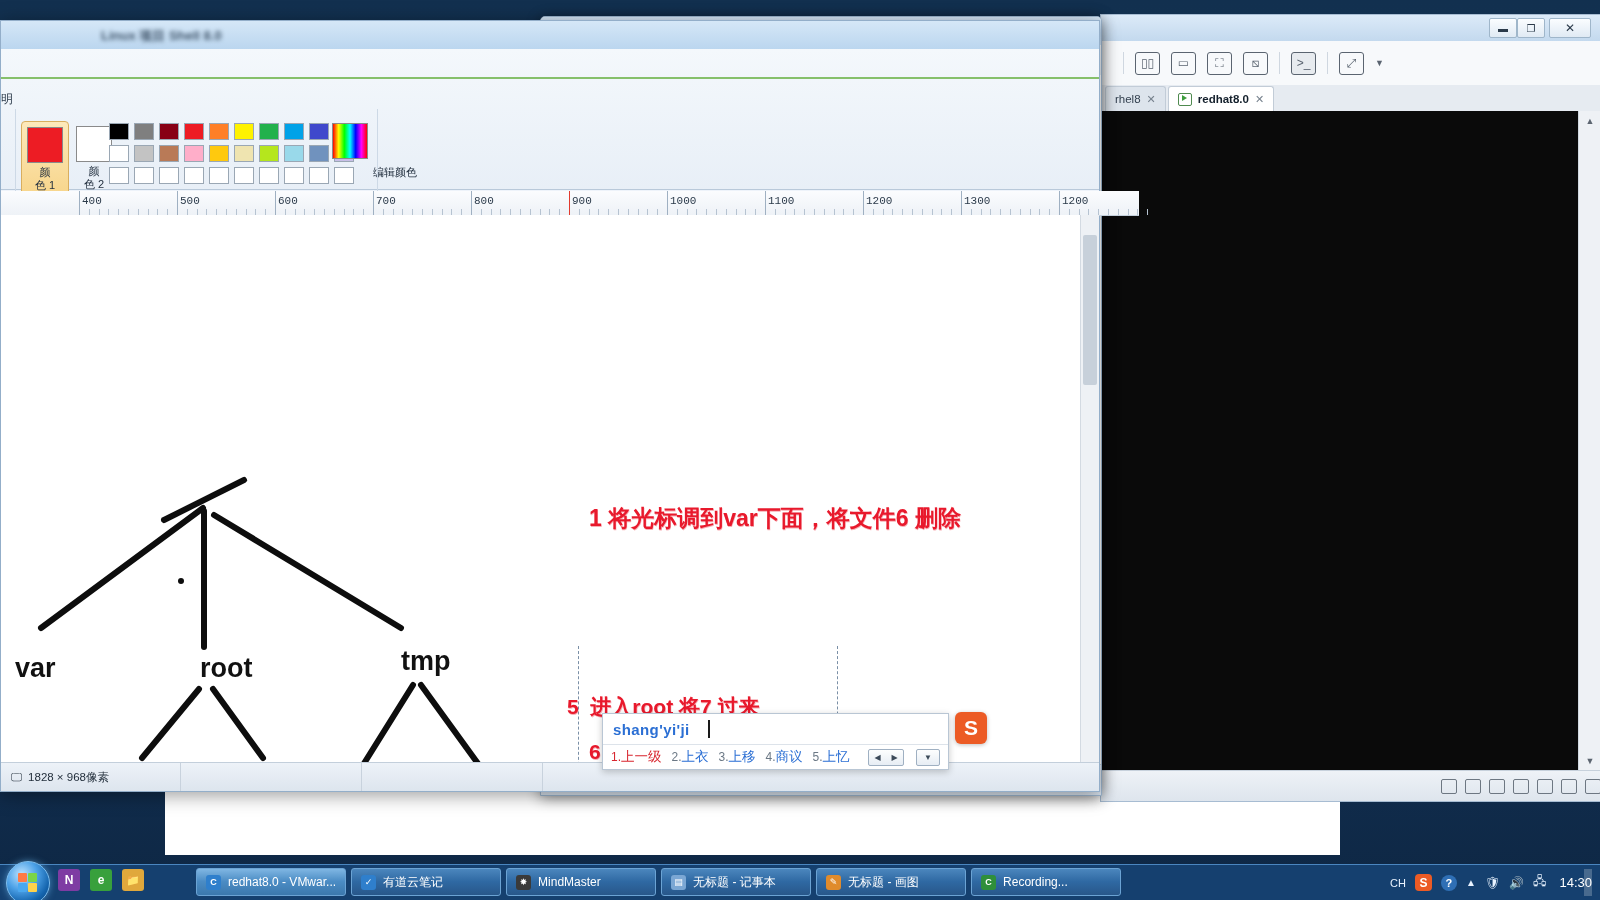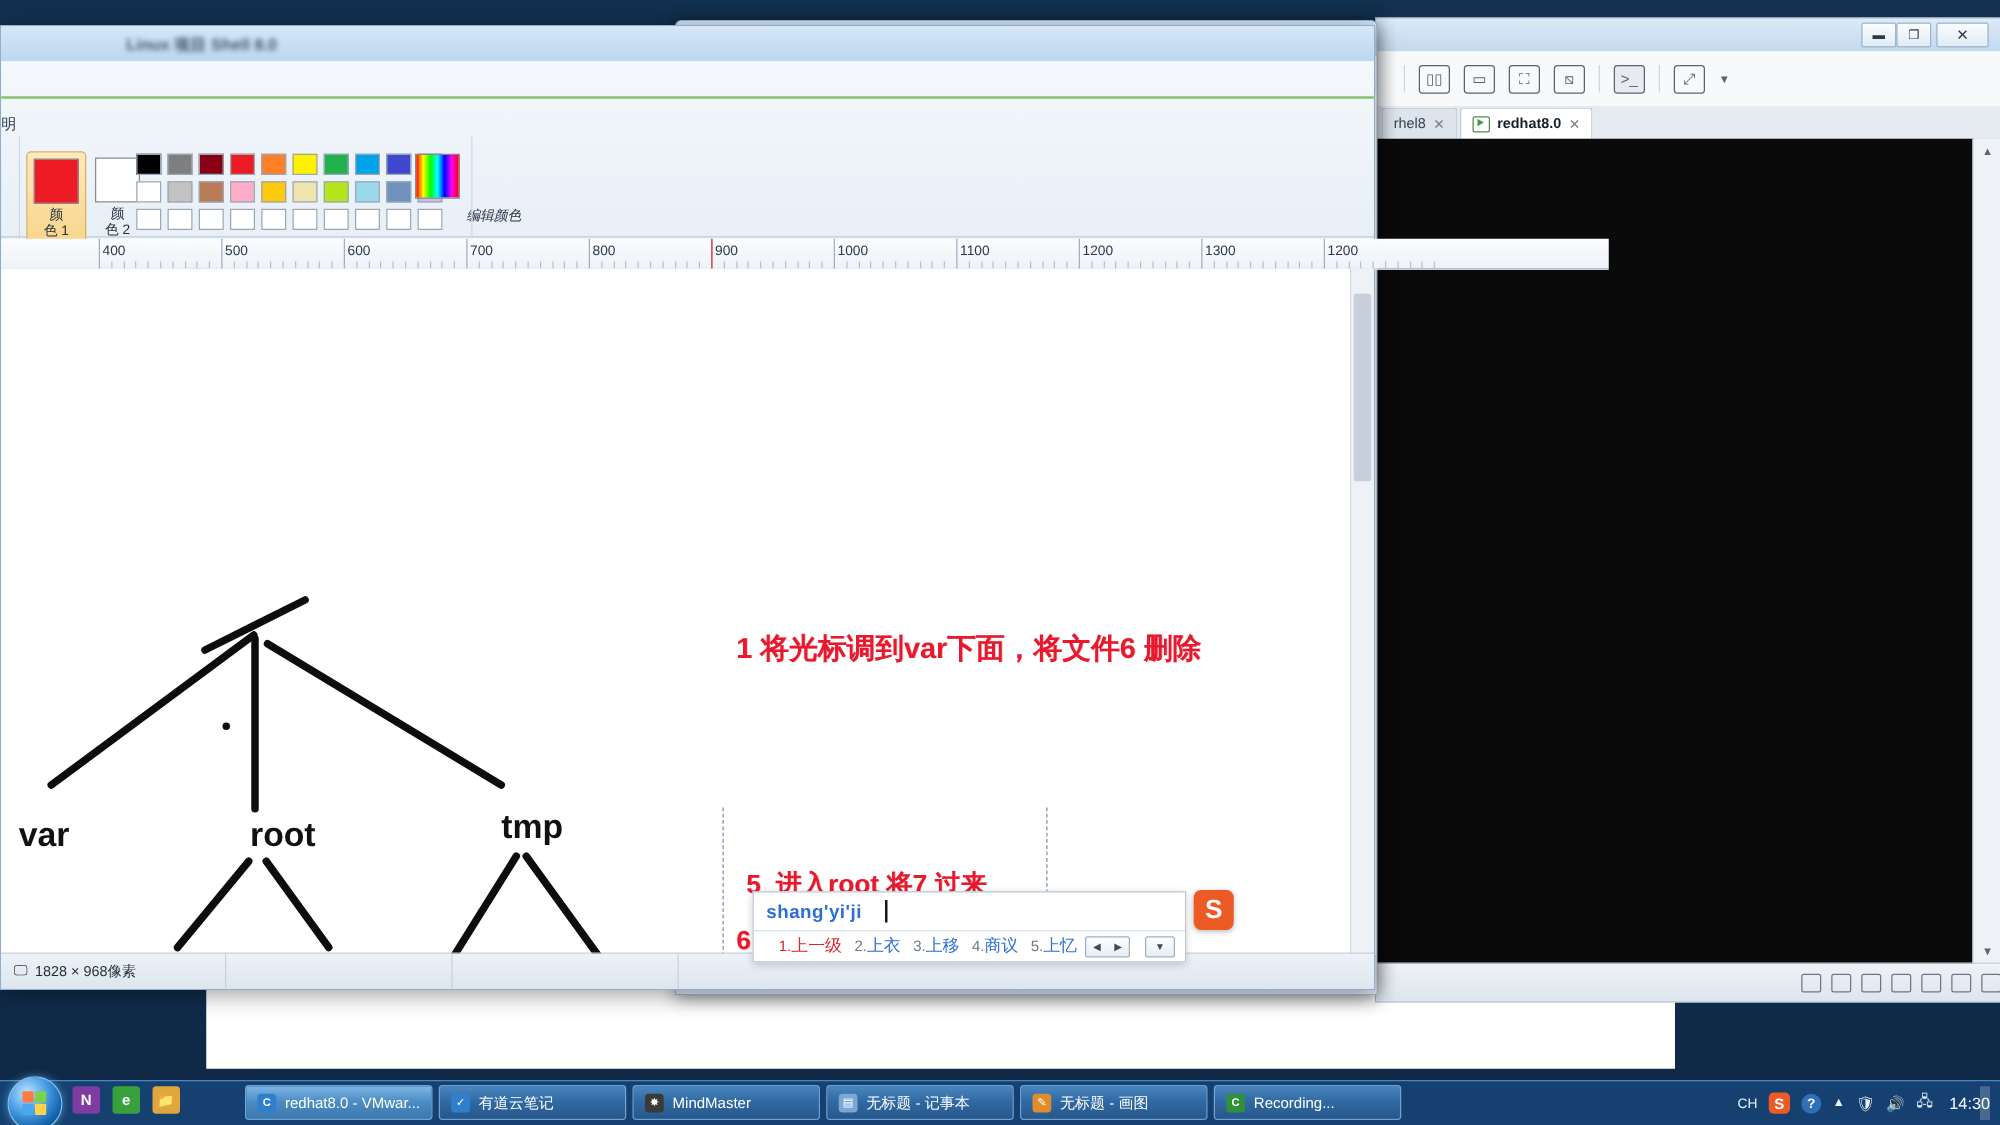--- a/index.html
+++ b/index.html
@@ -459,7 +459,7 @@
     <div id="edit-colors-btn">
       <div id="edit-colors-swatch"></div>
     </div>
-    <div id="edit-colors-label" style="left:372px;top:112px;position:absolute;font-style:italic;">编辑颜色</div>
+    <div id="edit-colors-label" style="left:372px;top:112px;position:absolute;">编辑颜色</div>
 
     <div id="ribbon-sep"></div>
     <div id="colors-group-label">颜色</div>

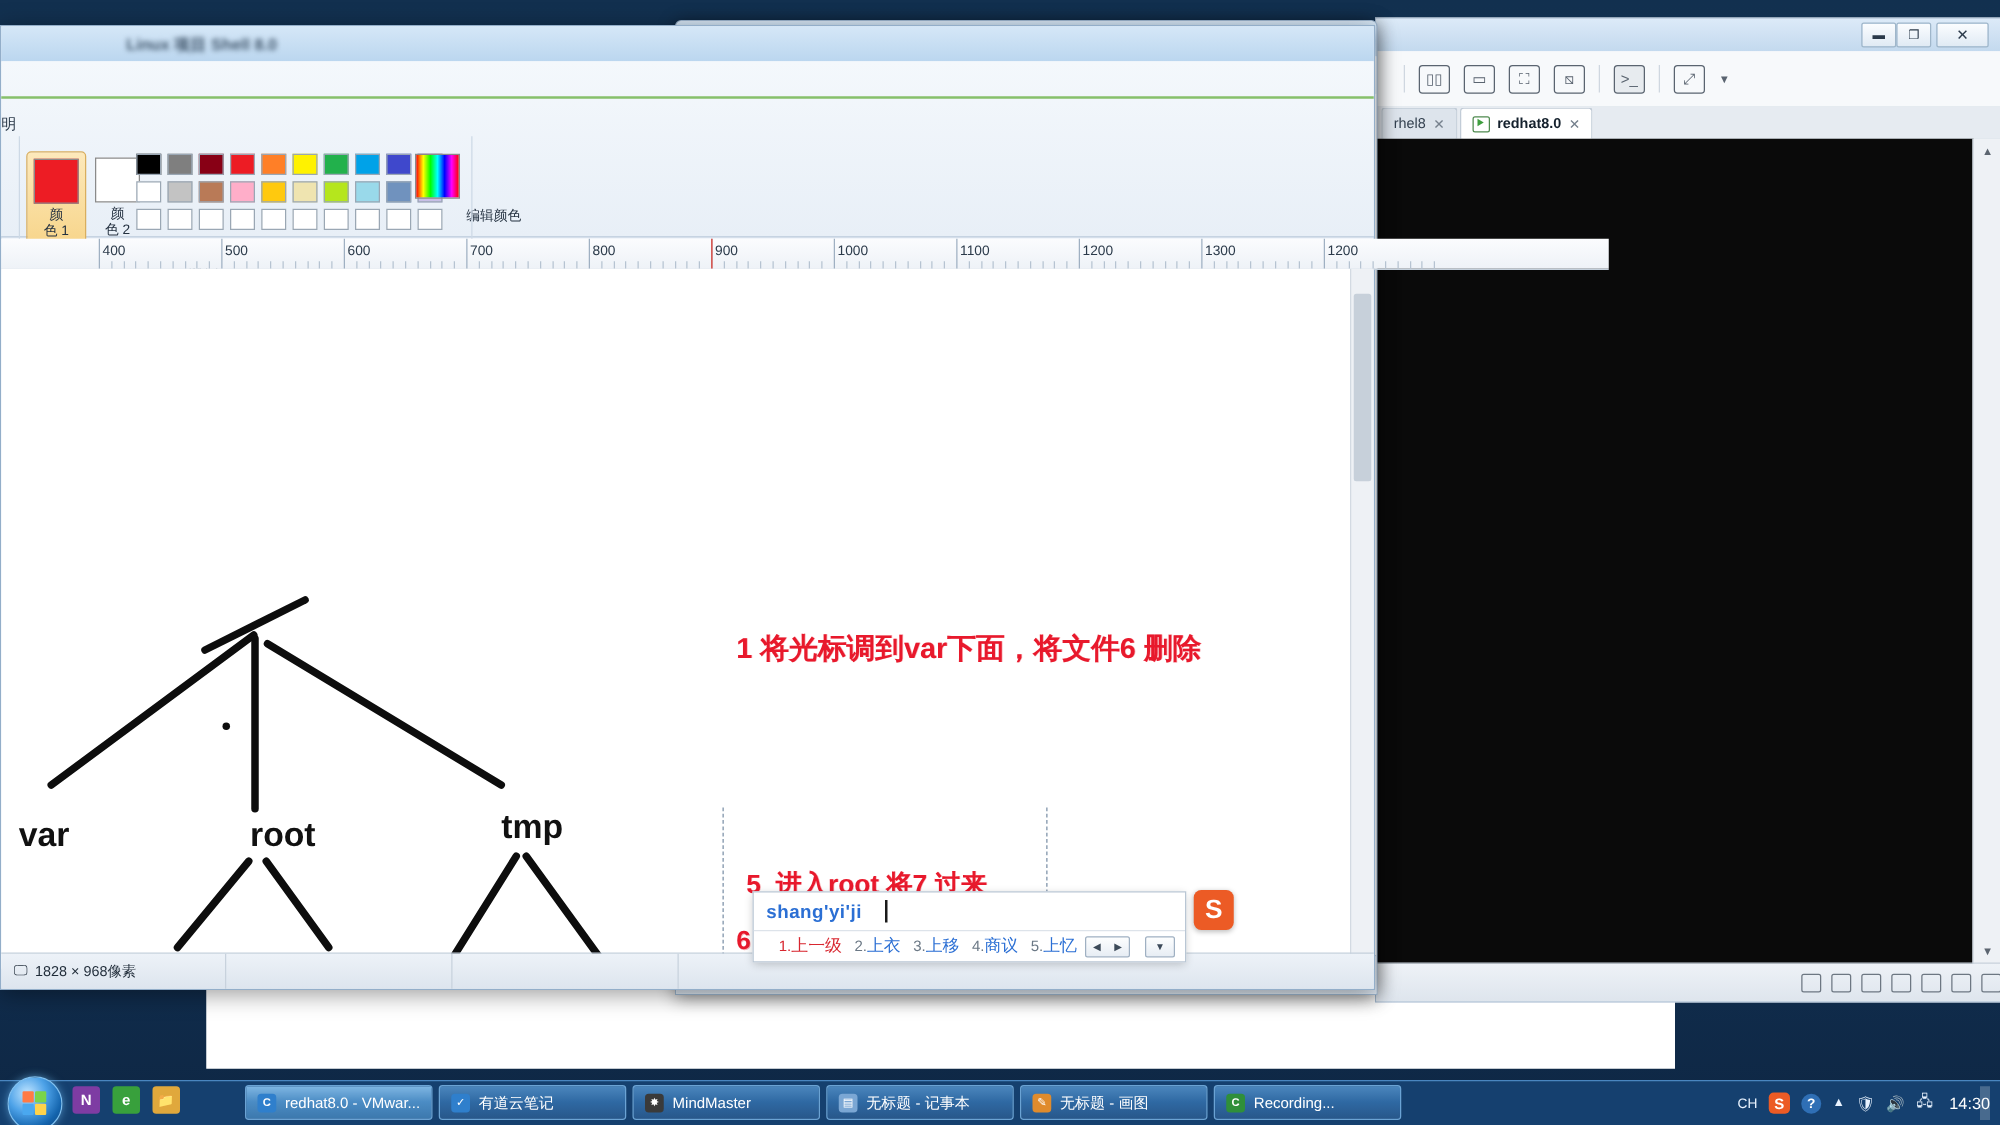--- a/index.html
+++ b/index.html
@@ -202,8 +202,8 @@
   #ribbon-sep2{position:absolute;left:14px;top:60px;width:1px;height:100px;background:#cdd9e6;}
 
   #paint-ruler{
-    position:absolute;left:0;top:170px;width:1286px;height:24px;
-    background:linear-gradient(180deg,#fbfcfe,#eef2f7);border-bottom:1px solid #c3cfdb;
+    position:absolute;left:0;top:170px;width:1138px;height:24px;
+    background:linear-gradient(180deg,#fbfcfe,#eef2f7);border-bottom:1px solid #c3cfdb;font-family:Liberation Mono, monospace;
   }
   .ruler-num{position:absolute;top:4px;font-size:11px;color:#2b3a4a;}
   .ruler-major{position:absolute;top:0;width:1px;height:24px;background:#9fb0c2;}

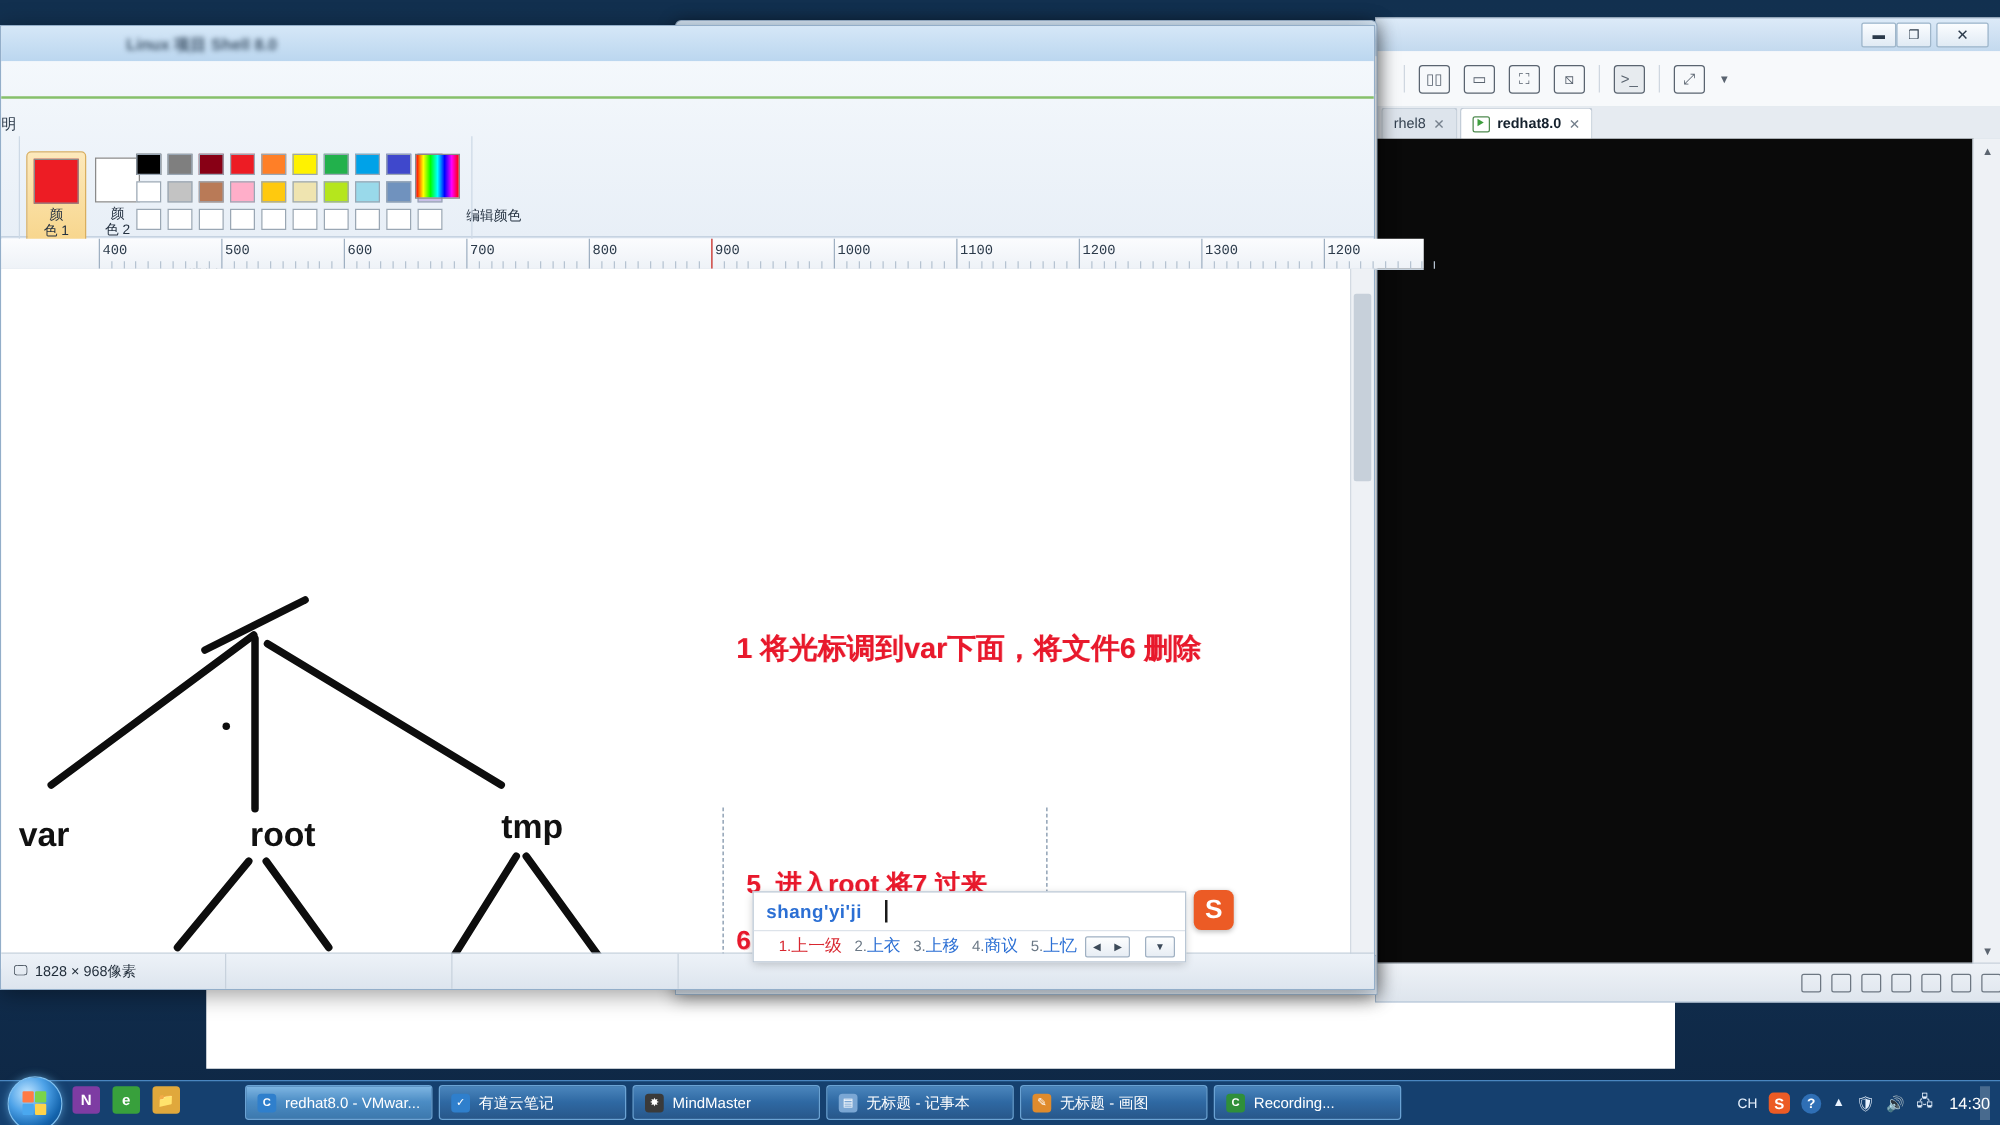--- a/index.html
+++ b/index.html
@@ -625,7 +625,7 @@
       <span>1</span>
       <span>将光标调到var下面，将文件6 删除</span>
     </div>
-    <div class="rline" style="left:596px;top:478px;font-size:21px;">
+    <div class="rline" style="left:566px;top:478px;font-size:21px;">
       <span>5</span>&nbsp;
       <span>进入root 将7 过来</span>
     </div>

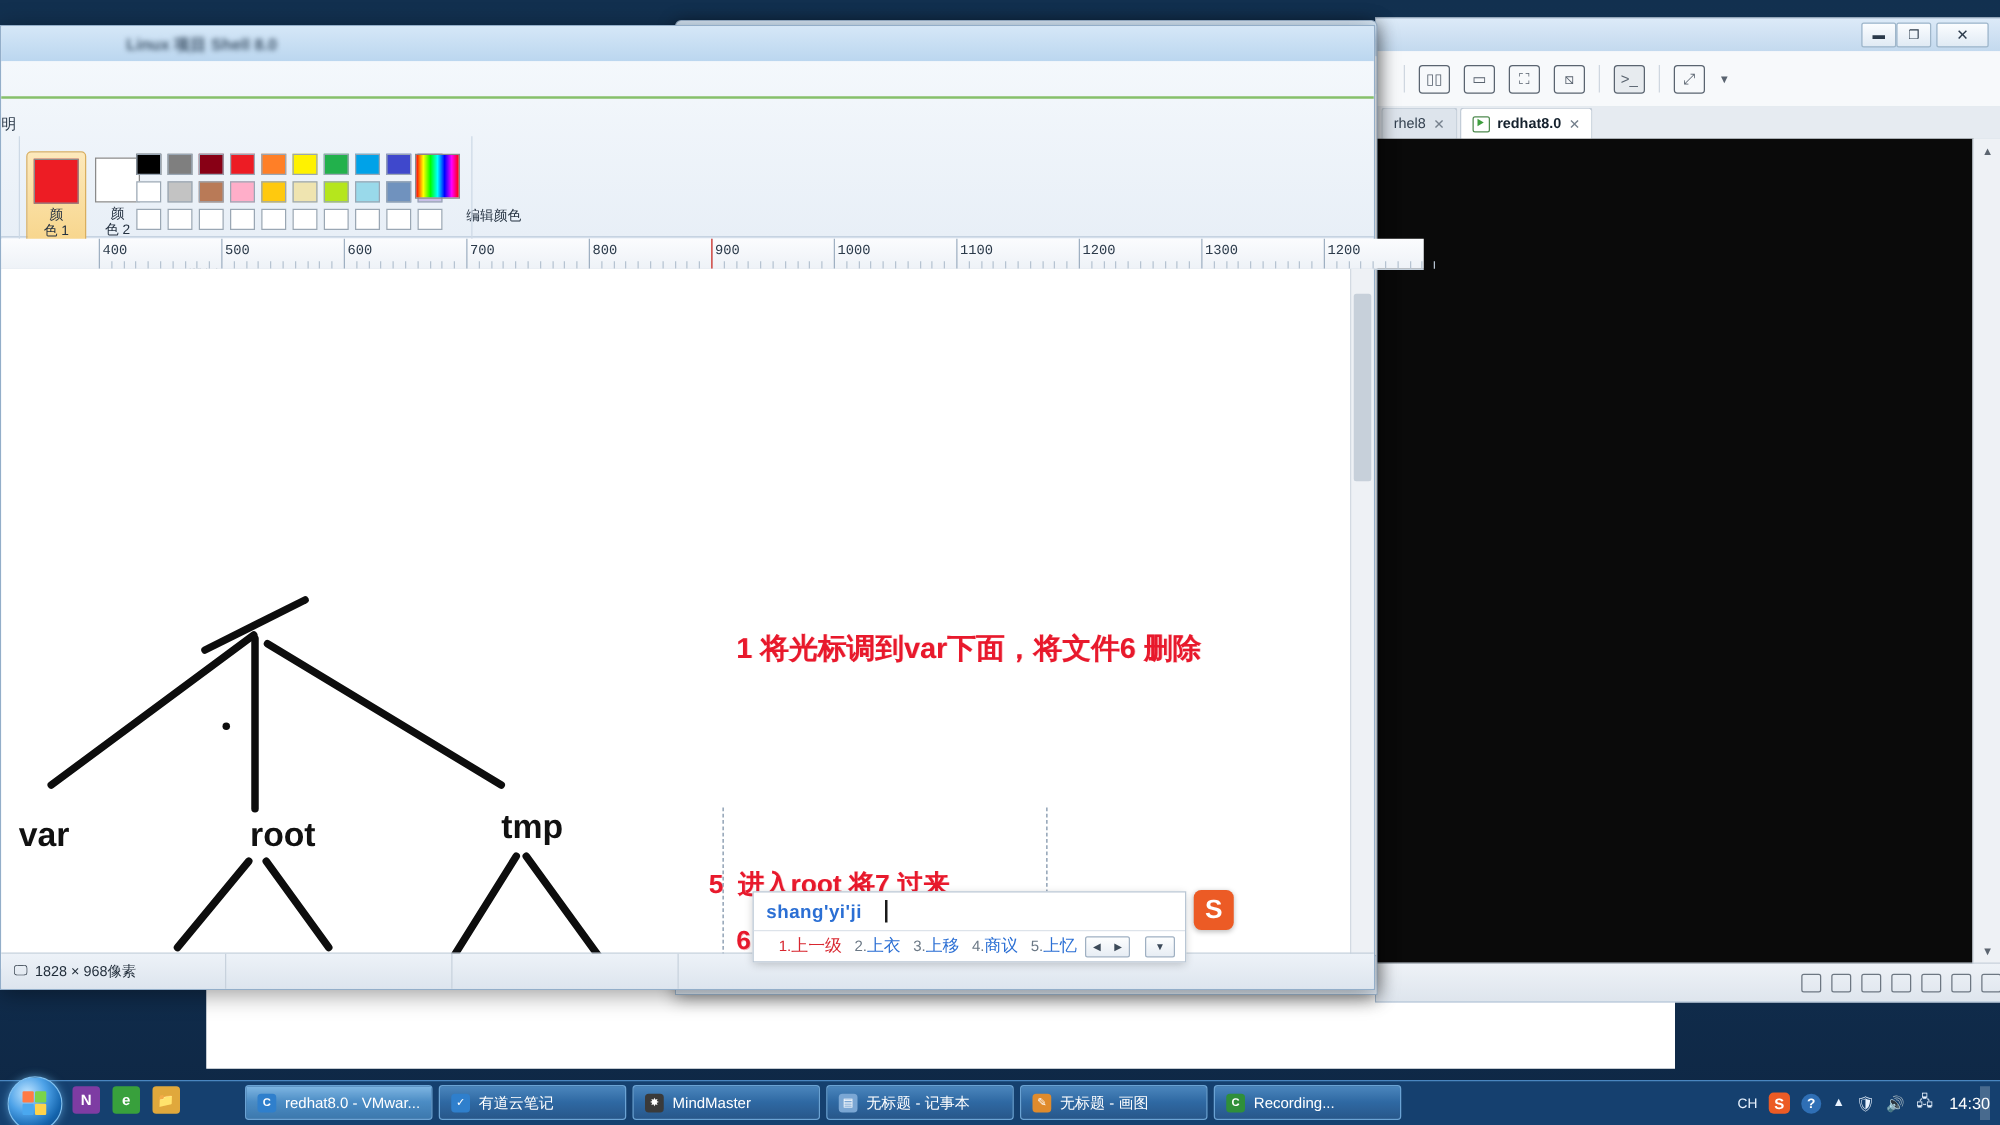--- a/index.html
+++ b/index.html
@@ -262,7 +262,7 @@
   }
   #ime-divider{position:absolute;left:0;top:30px;width:100%;height:1px;background:#dde3ea;}
   #ime-candidates{
-    position:absolute;left:8px;top:34px;display:flex;gap:10px;align-items:flex-end;font-size:13.5px;margin-left:12px;
+    position:absolute;left:8px;top:34px;display:flex;gap:10px;align-items:flex-end;font-size:13.5px;
   }
   .cand{color:#2b6fd4;white-space:nowrap;}
   .cand .idx{color:#6b7885;font-size:12px;}

